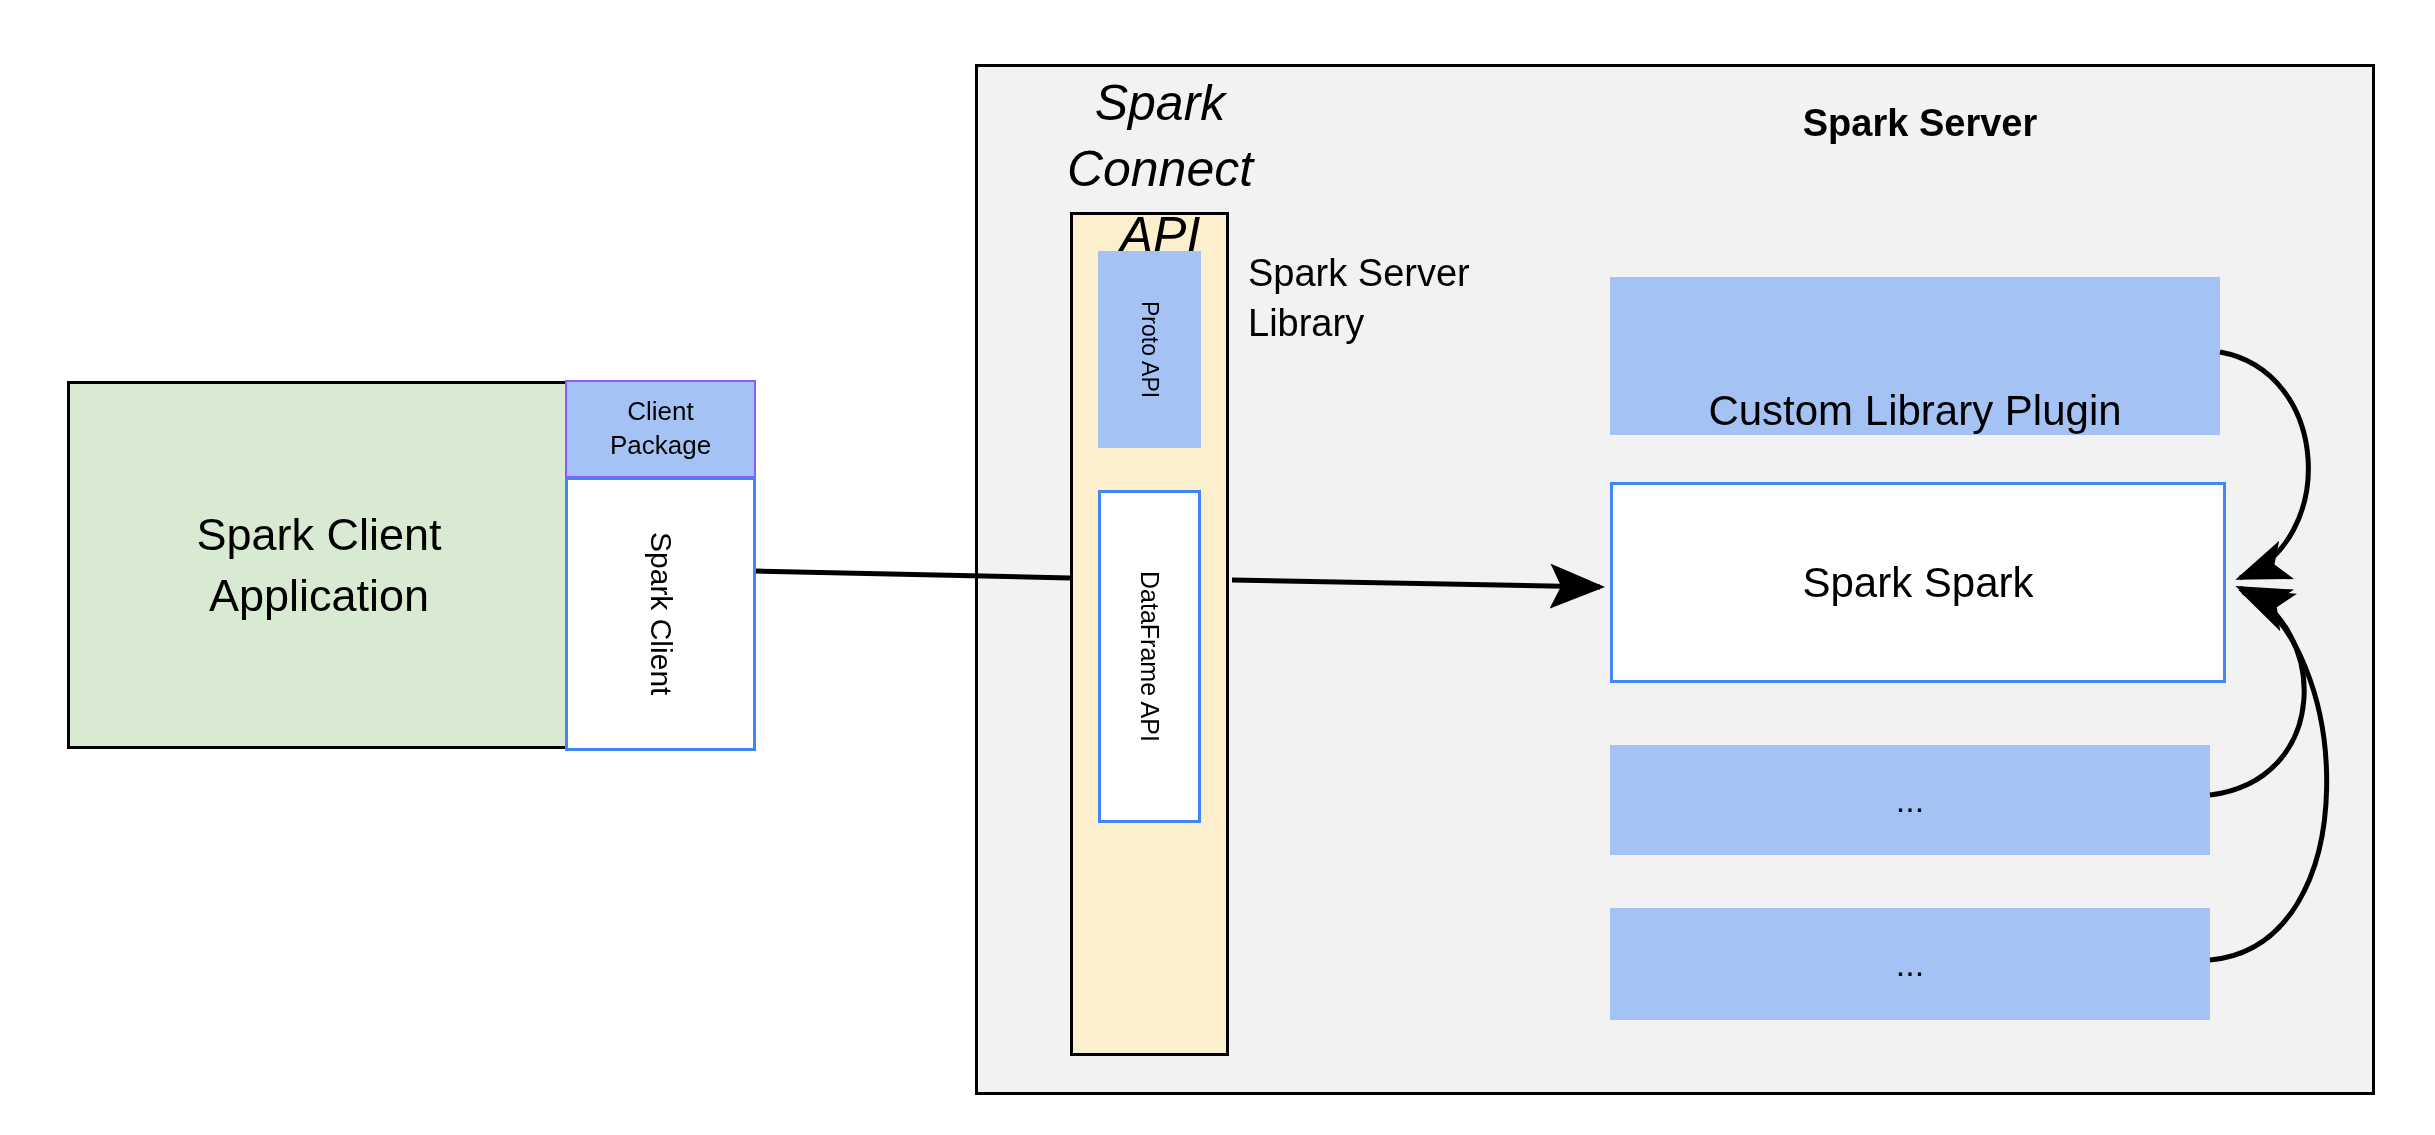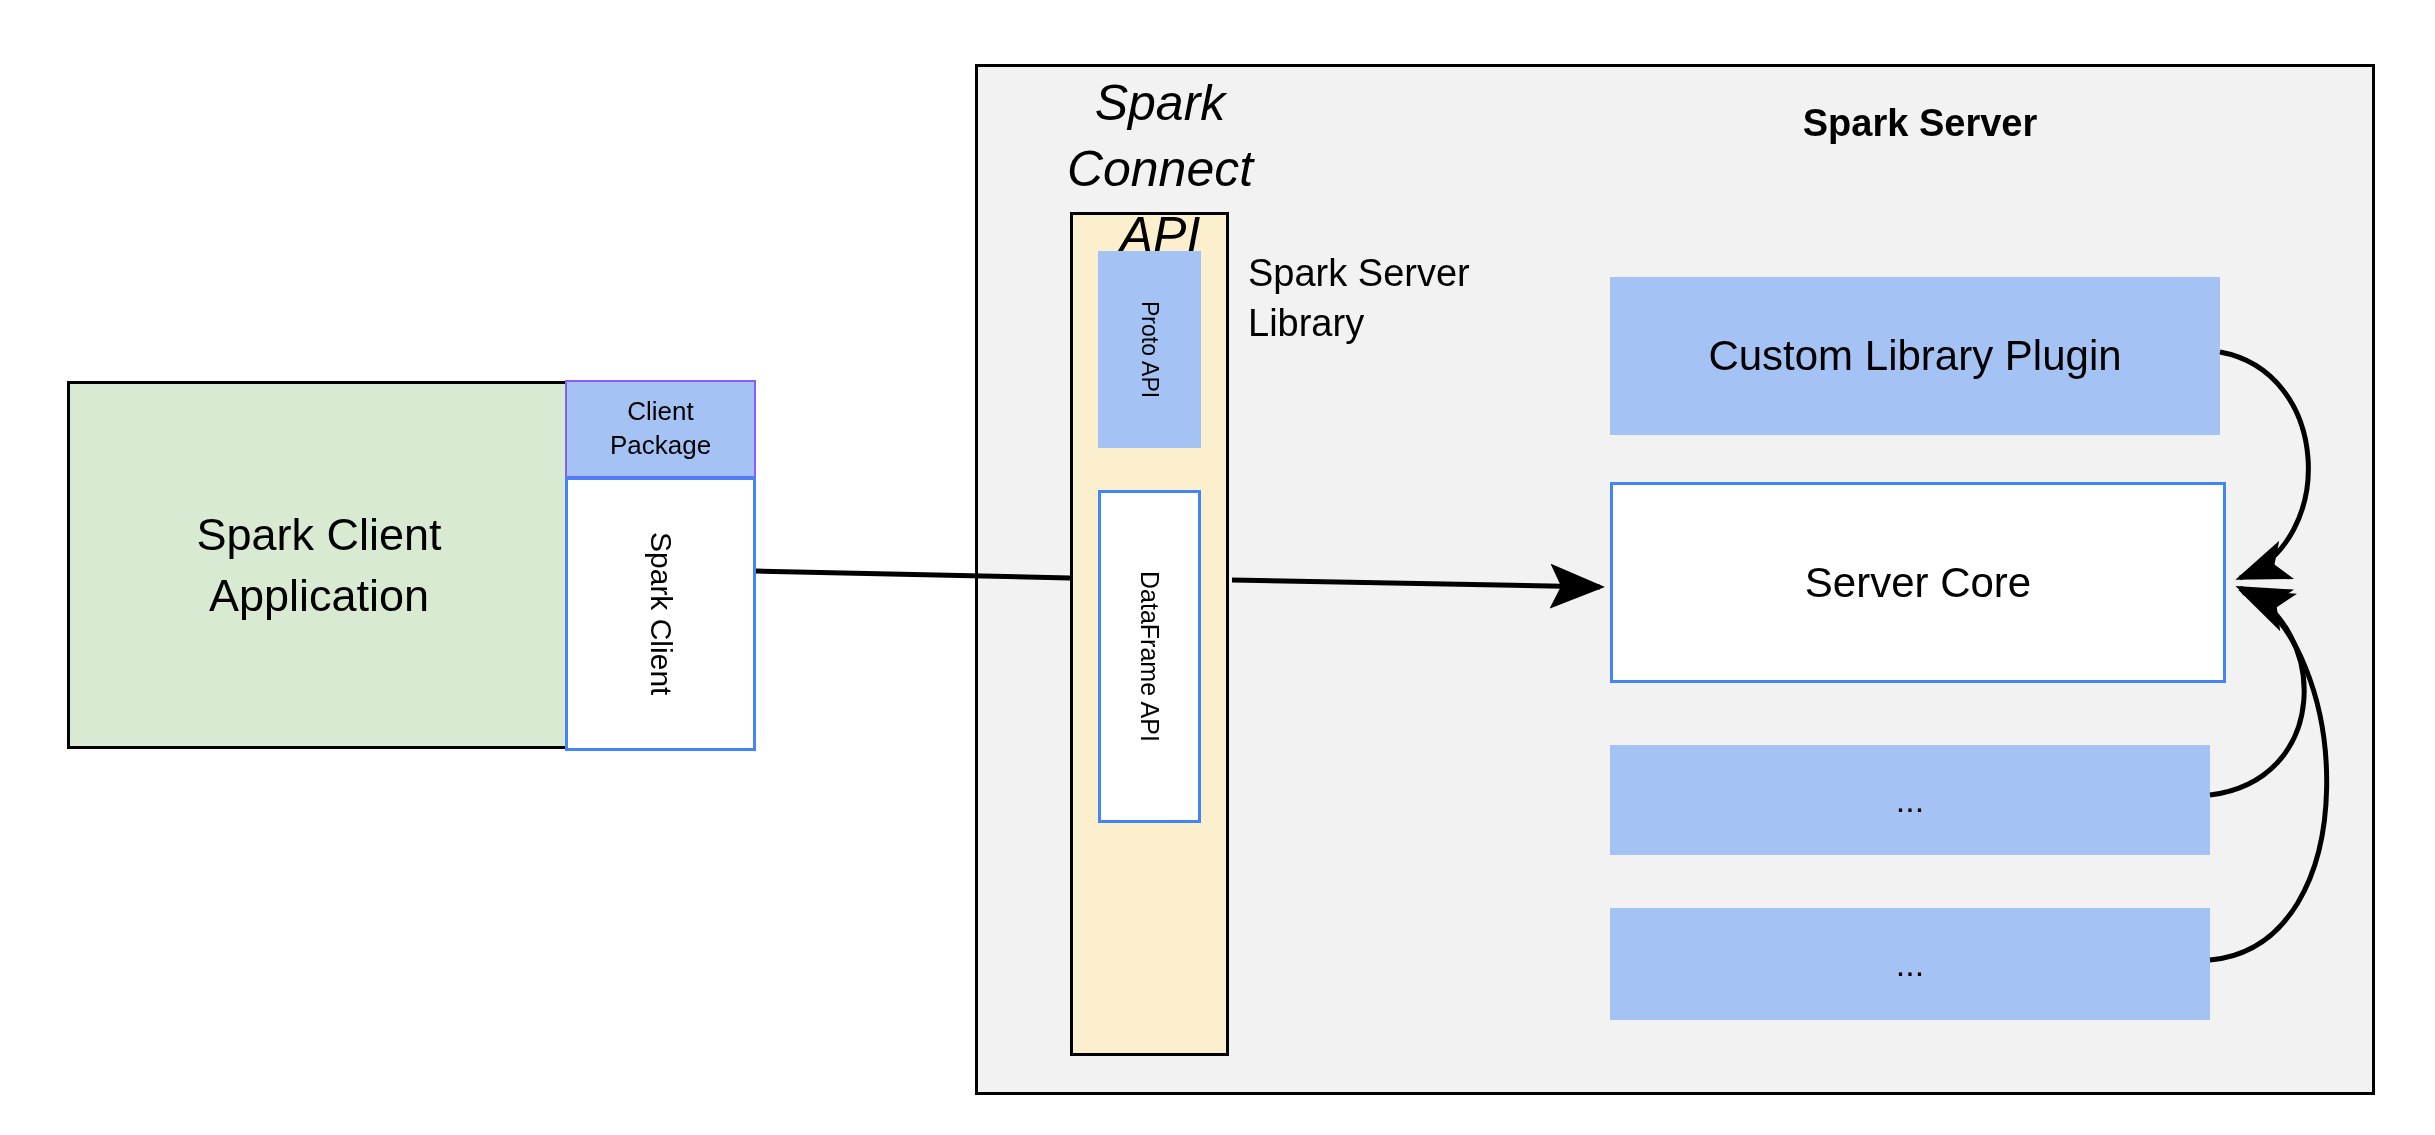--- a/index.html
+++ b/index.html
@@ -157,6 +157,7 @@
     background: #a4c2f4;
     font-size: 42px;
     z-index: 3;
+    align-items: flex-end;
   }
   #spark-core-box {
     left: 1610px;

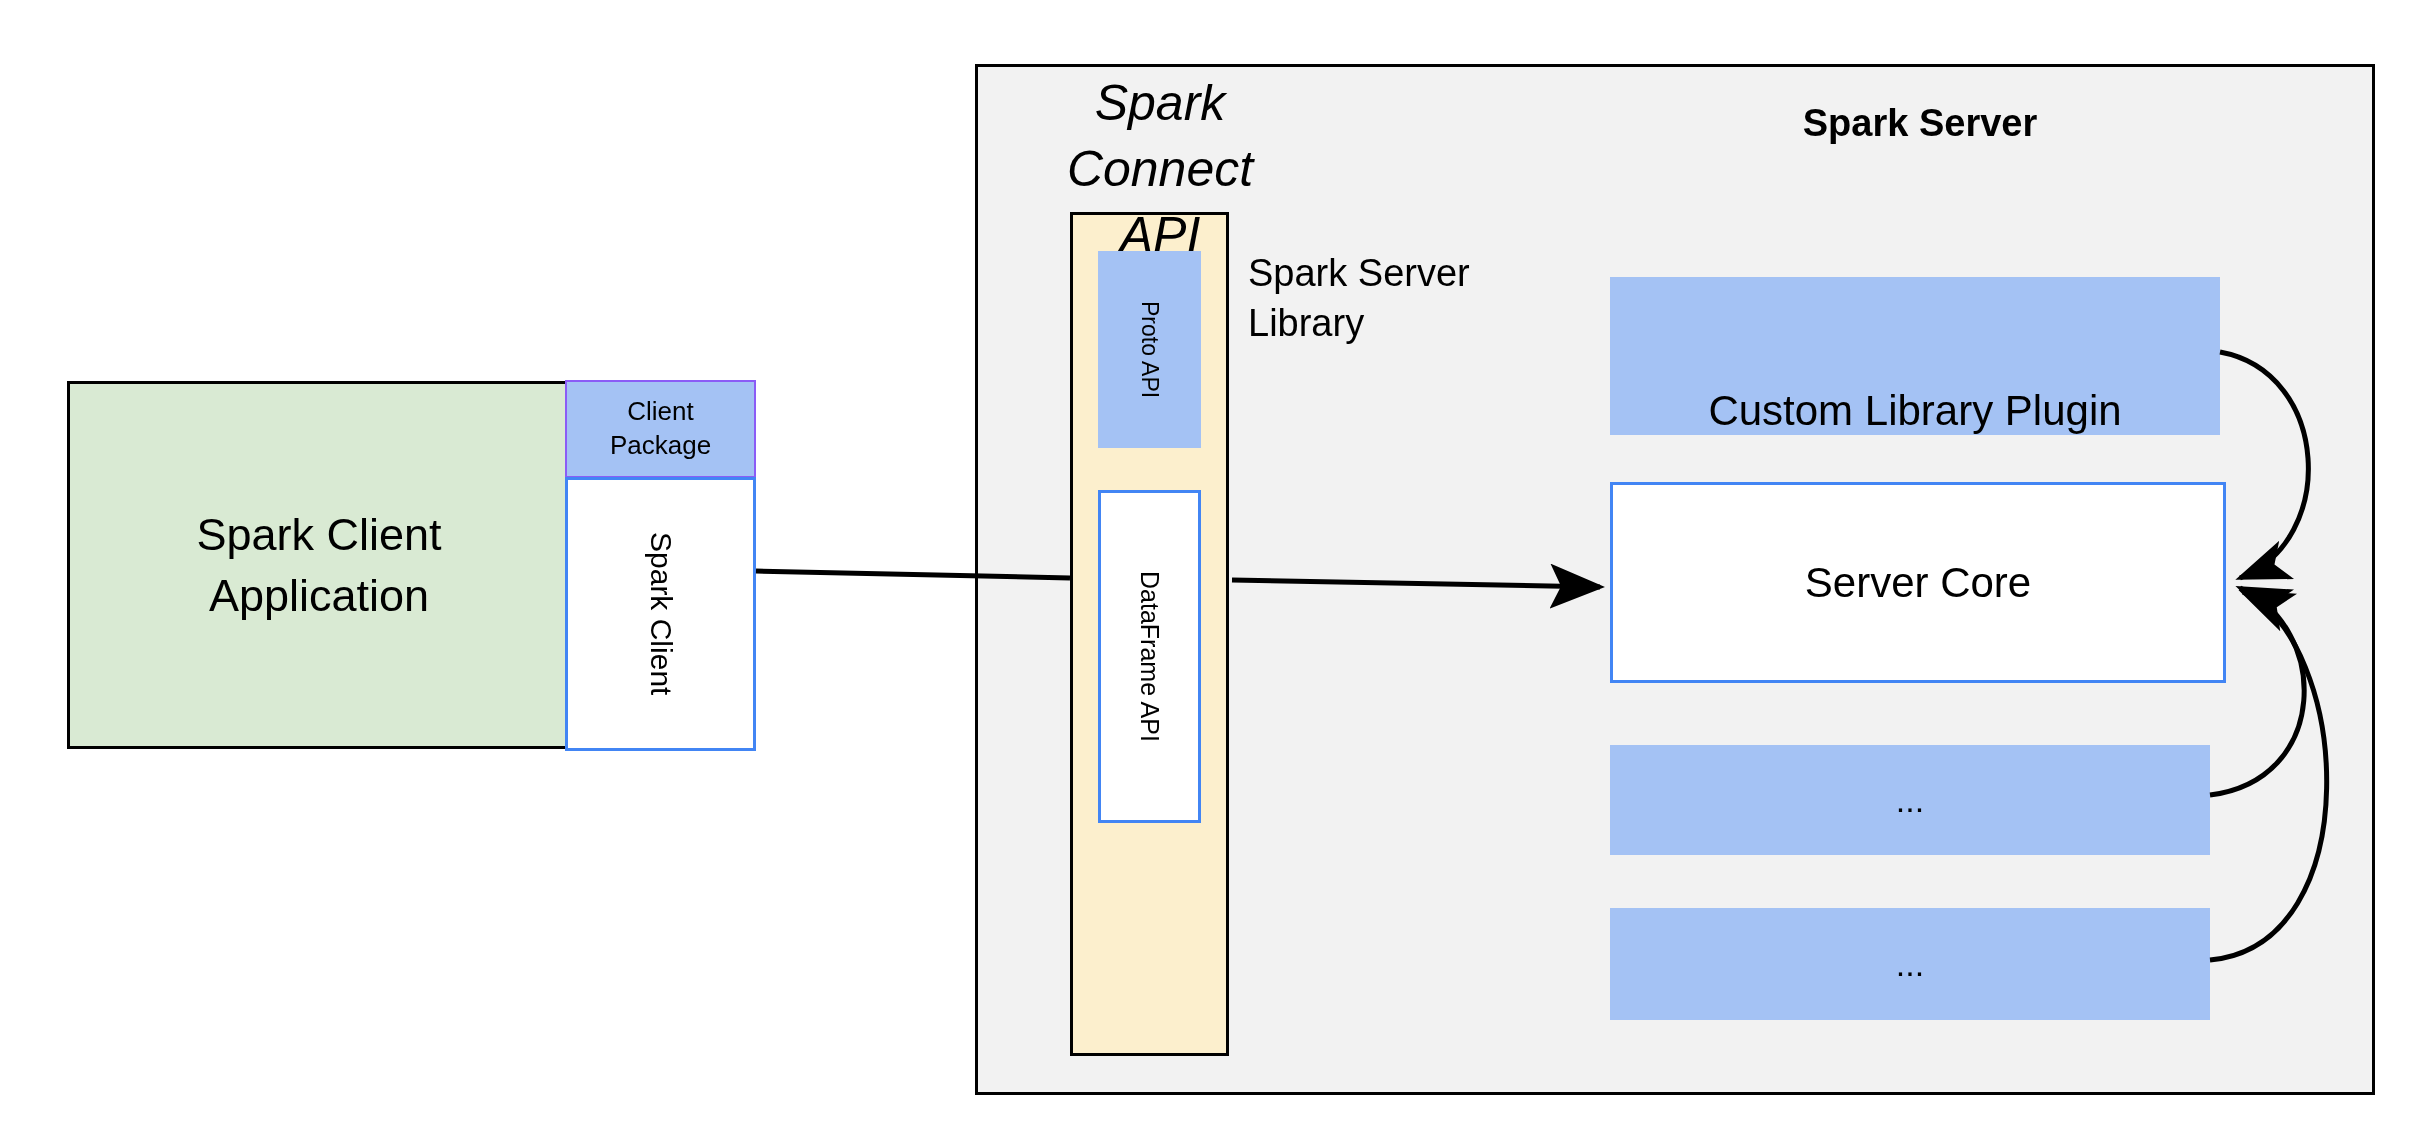--- a/index.html
+++ b/index.html
@@ -252,7 +252,7 @@
   </div>
 
   <div class="box" id="spark-core-box">
-    <span>Server Core</span>
+    <span>Spark Spark</span>
   </div>
 
   <div class="box" id="ellipsis-box-1">

